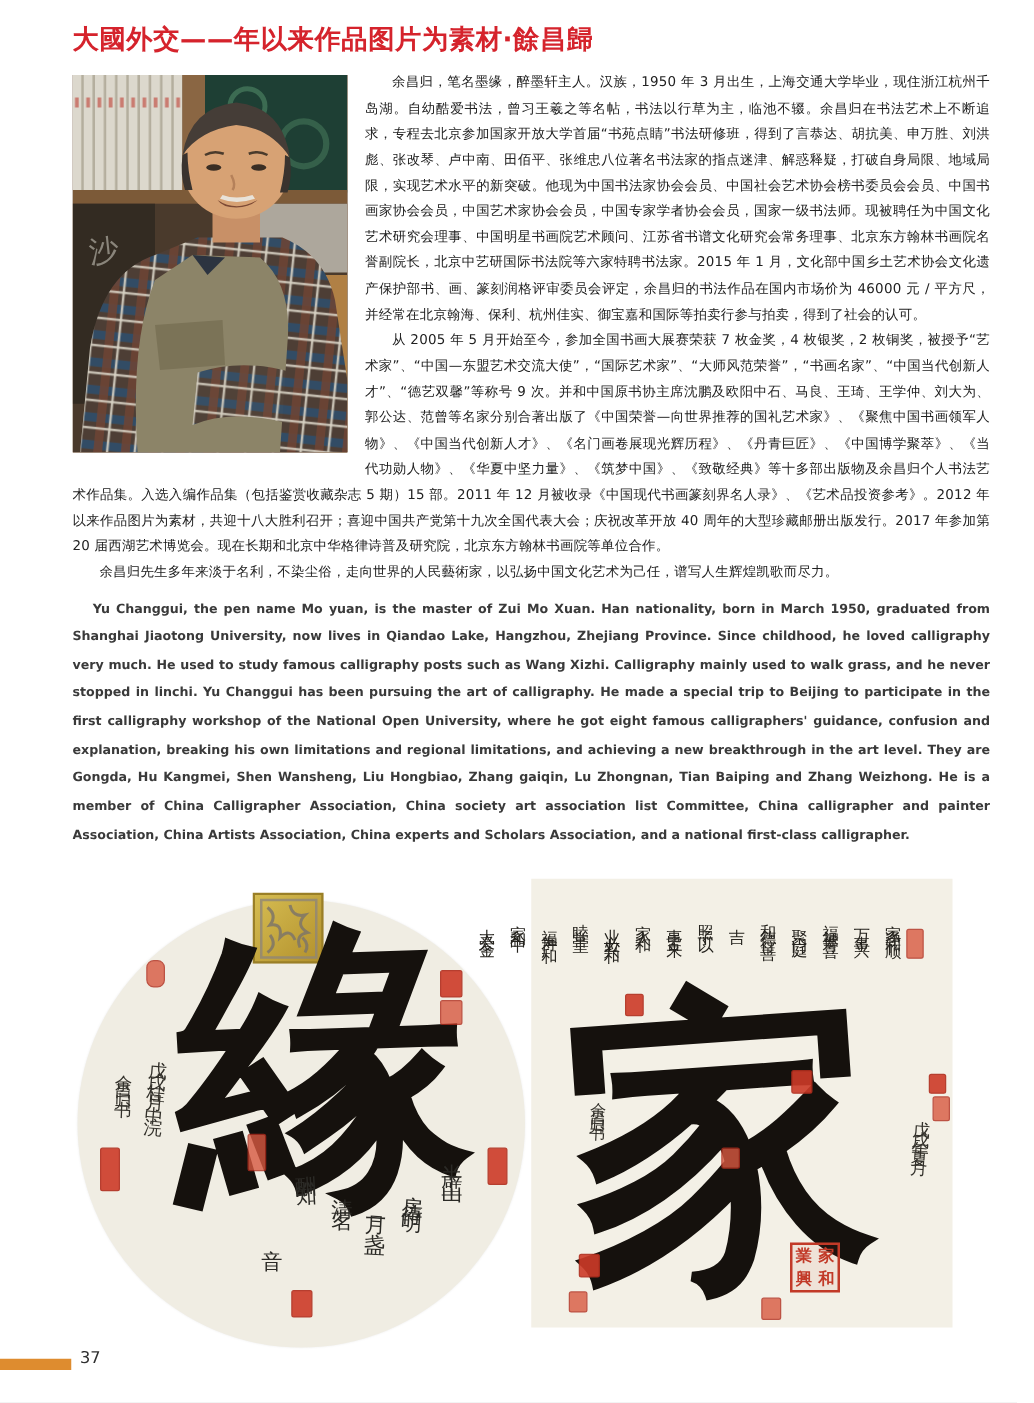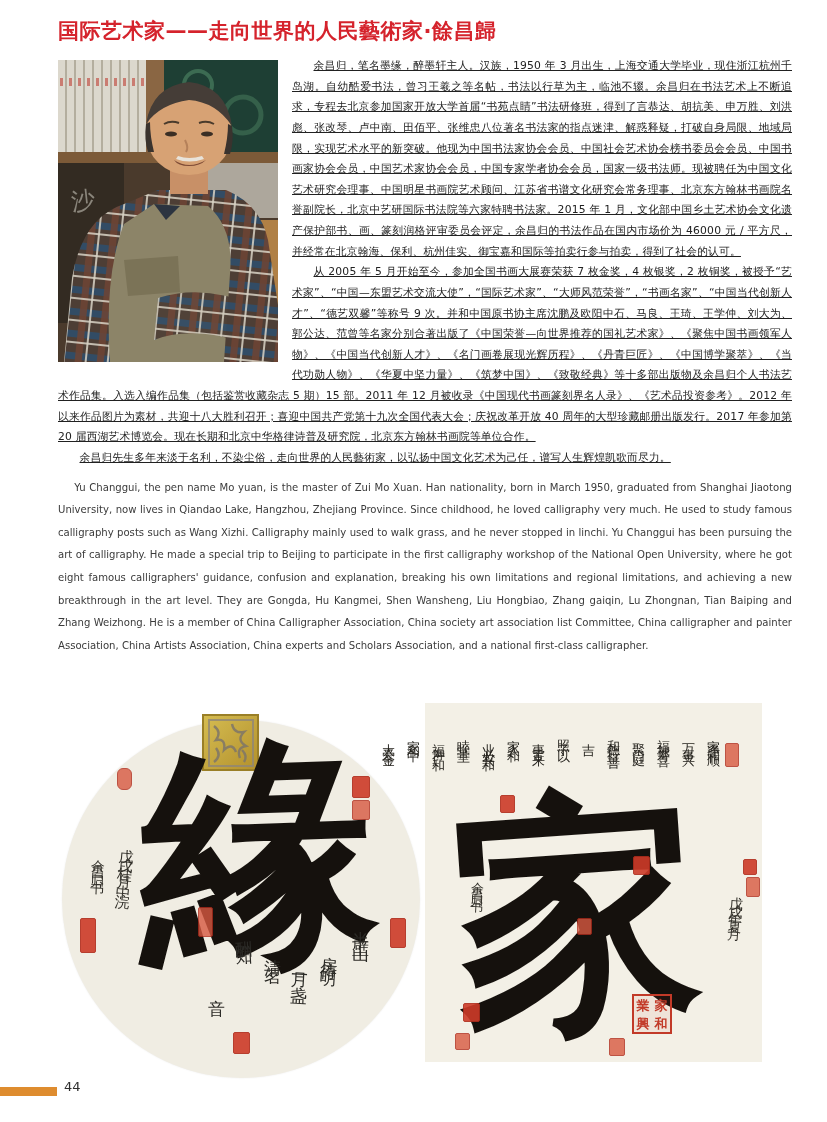--- a/index.html
+++ b/index.html
@@ -48,7 +48,7 @@
 
 <div class="page">
 
-  <div class="page-title">国际艺术家——走向世界的人民藝術家·餘昌歸</div>
+  <div class="page-title">大國外交——年以来作品图片为素材·餘昌歸</div>
 
   <div class="article" style="font-size: 10.75px;">
     <div class="photo-wrap">

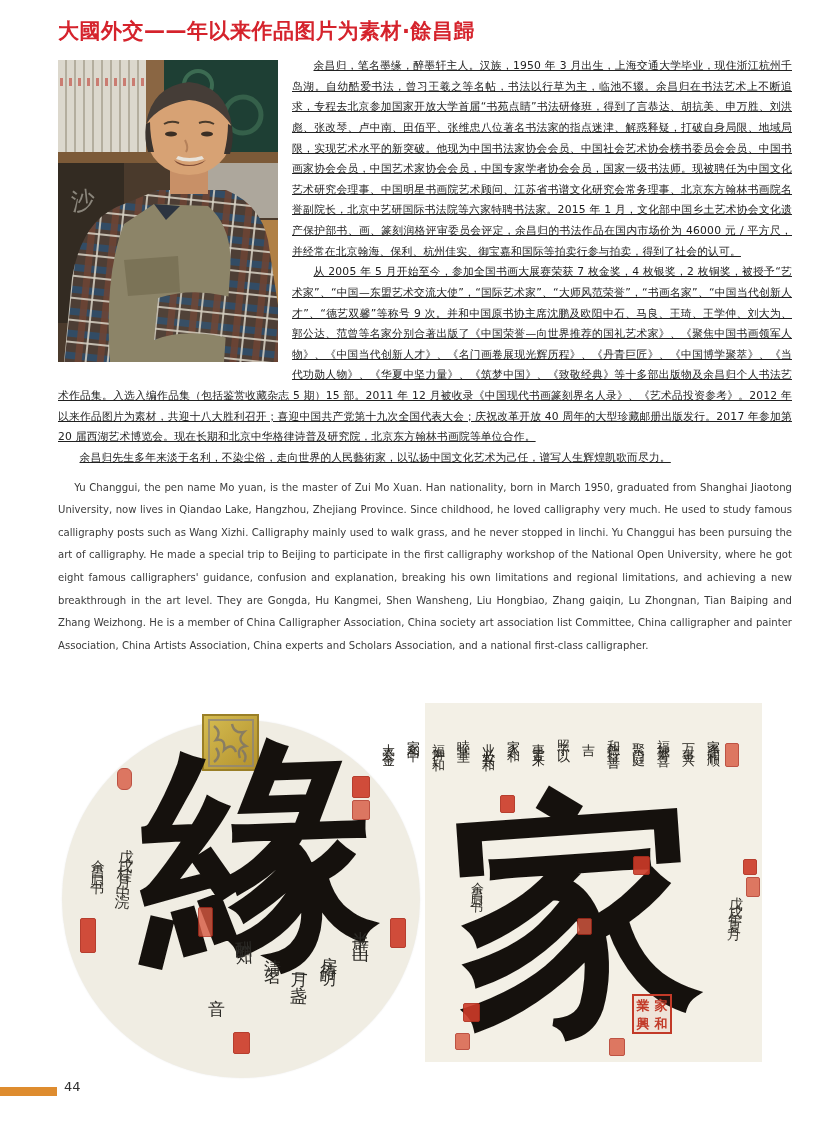--- a/index.html
+++ b/index.html
@@ -11,7 +11,7 @@
         font-size:14px;color:#212121;text-align:justify;}
   .photo-wrap{float:left;width:220px;height:302px;margin:4px 14px 6px 0;background:#6e5138;overflow:hidden;}
   .photo-wrap svg{display:block;}
-  p.cn{margin:0;text-indent:2em;line-height:1.92;letter-spacing:.2px;text-decoration:underline;}
+  p.cn{margin:0;text-indent:2em;line-height:1.92;letter-spacing:.2px;}
   p.en{margin:8px 0 0 0;text-indent:1.6em;line-height:2.24;font-size:.94em;color:#3a3a3a;}
 
   

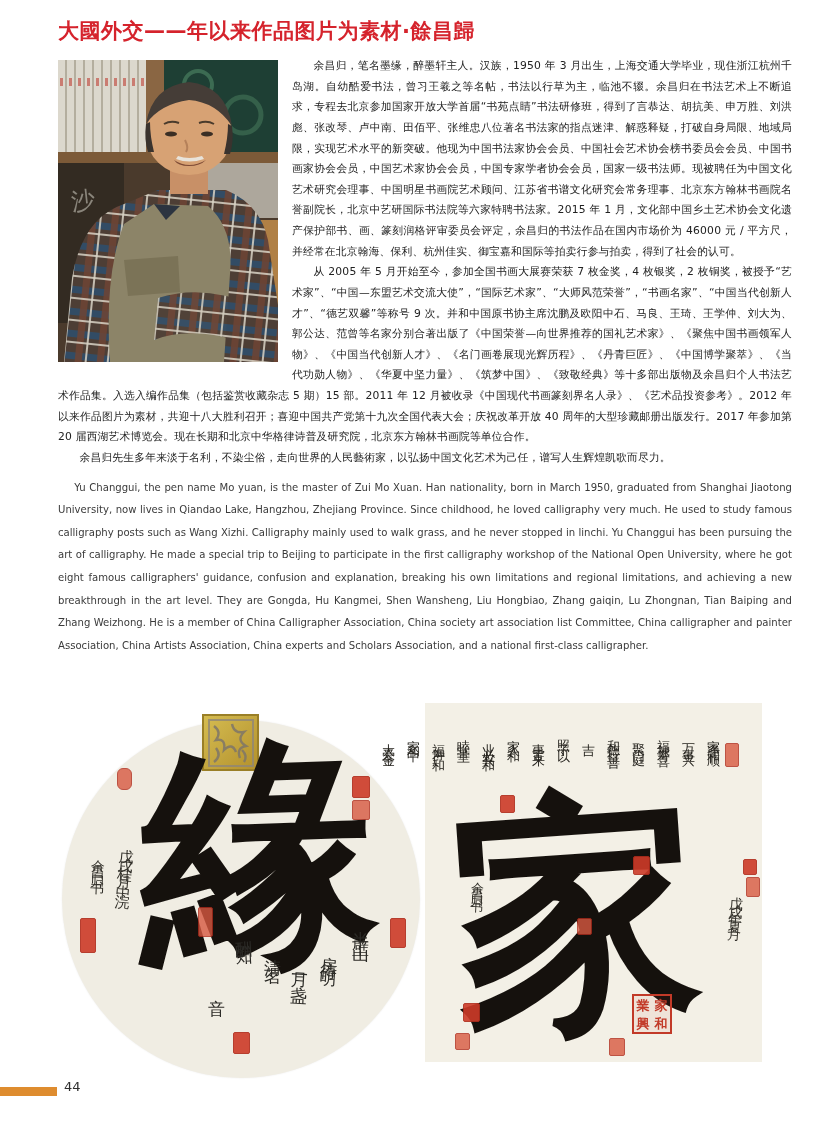--- a/index.html
+++ b/index.html
@@ -12,7 +12,7 @@
   .photo-wrap{float:left;width:220px;height:302px;margin:4px 14px 6px 0;background:#6e5138;overflow:hidden;}
   .photo-wrap svg{display:block;}
   p.cn{margin:0;text-indent:2em;line-height:1.92;letter-spacing:.2px;}
-  p.en{margin:8px 0 0 0;text-indent:1.6em;line-height:2.24;font-size:.94em;color:#3a3a3a;}
+  p.en{margin:8px 0 0 0;text-indent:1.6em;line-height:2.24;font-size:.94em;color:#3a3a3a;font-weight:bold;}
 
   
   .art-left{position:absolute;left:62px;top:720px;width:358px;height:358px;border-radius:50%;

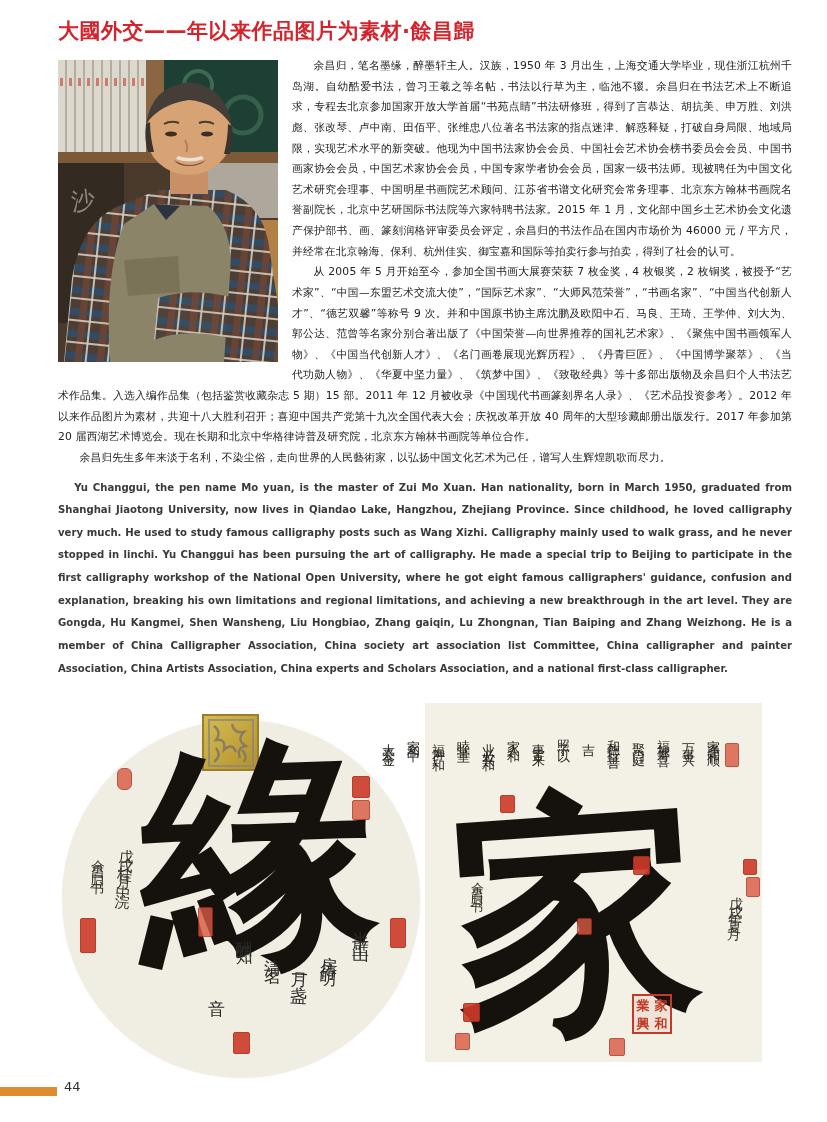--- a/index.html
+++ b/index.html
@@ -184,7 +184,7 @@
   </div>
 
   <div class="footer-bar"></div>
-  <div class="page-num">44</div>
+  <div class="page-num">37</div>
 
 </div>
 

